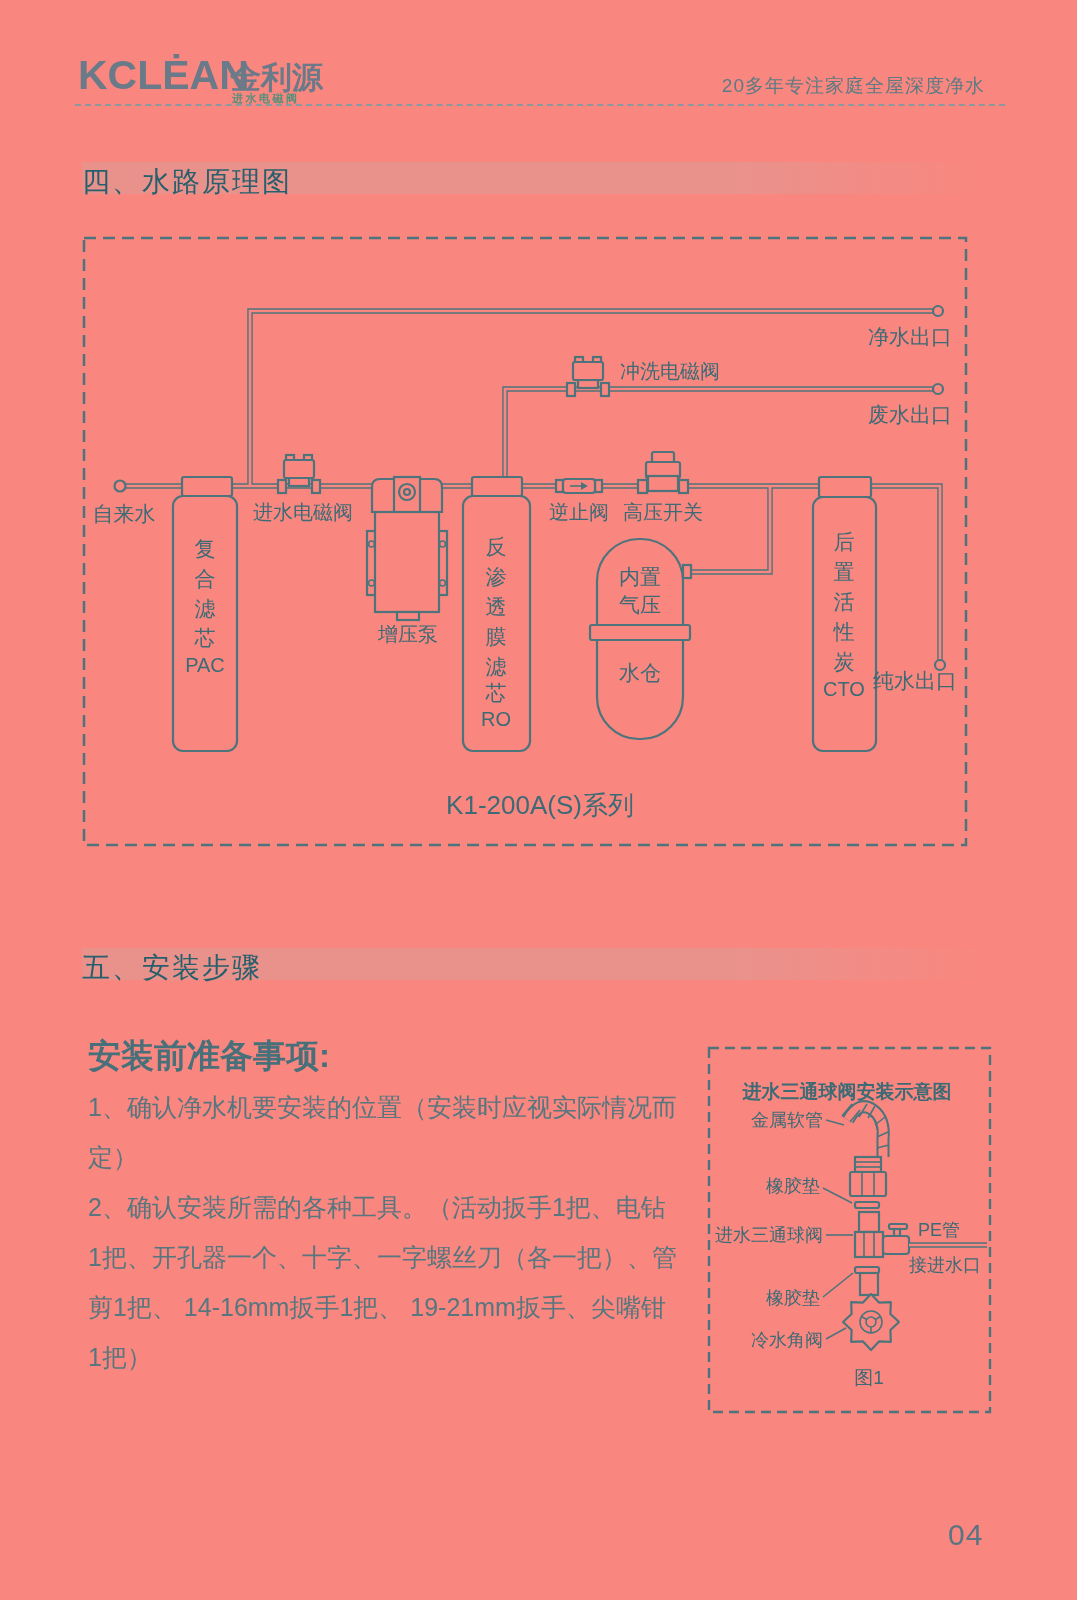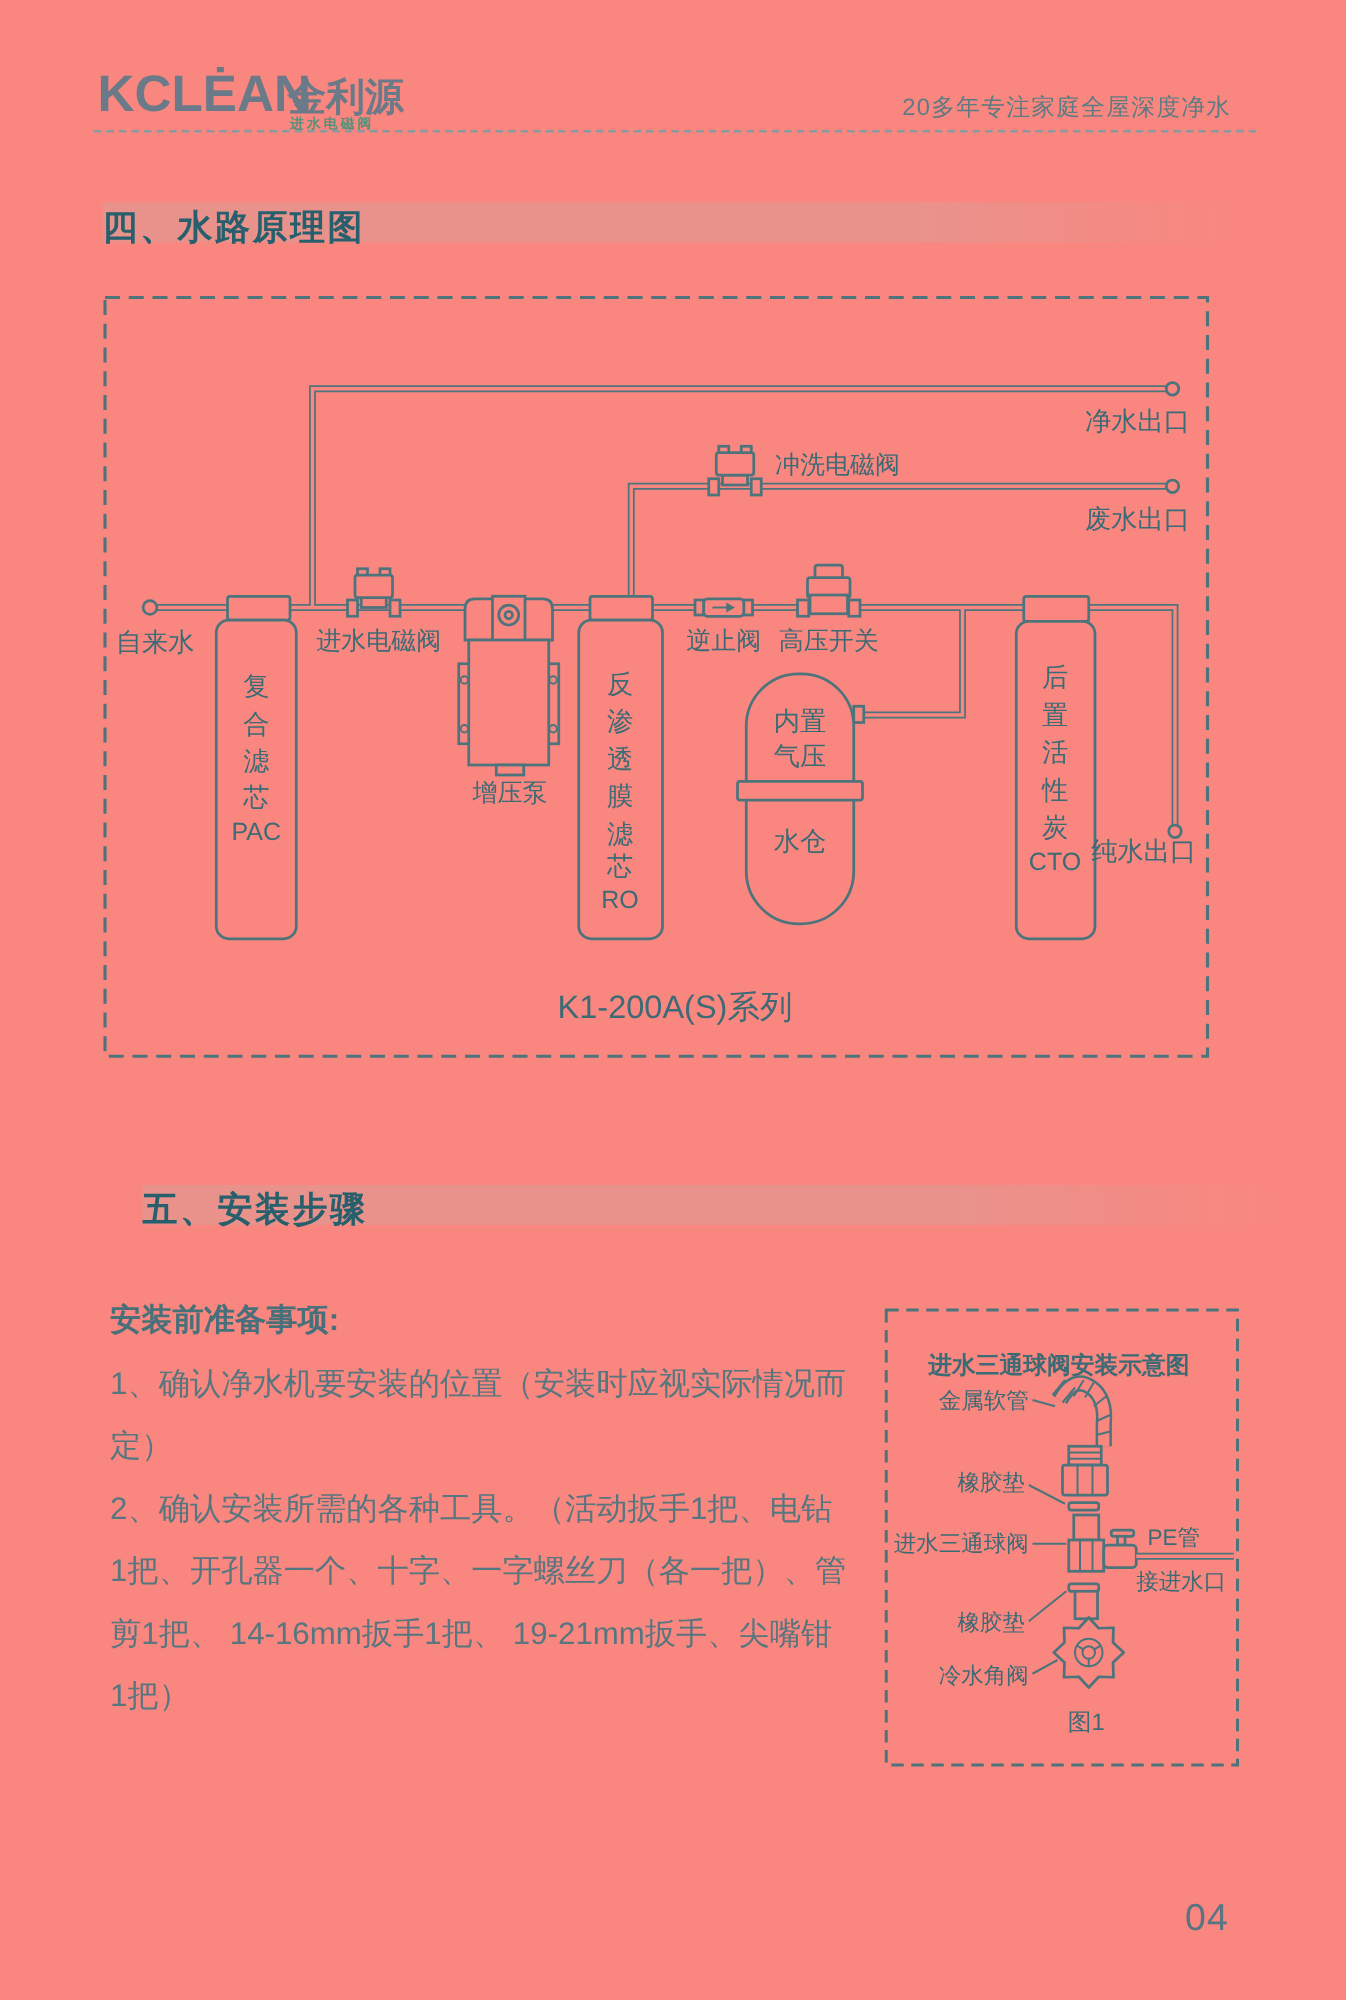--- a/index.html
+++ b/index.html
@@ -20,7 +20,7 @@
   .secbar{
     left:82px;width:905px;height:32px;
     background:linear-gradient(90deg,#e9928c 0%,#e9928c 72%,rgba(233,146,140,0) 100%);
-    color:#275f6c;font-size:28px;font-weight:bold;line-height:40px;
+    color:#275f6c;font-size:28px;font-weight:normal;line-height:40px;
     letter-spacing:2px;box-sizing:border-box;
   }
   .secbar.s4{top:162px;}

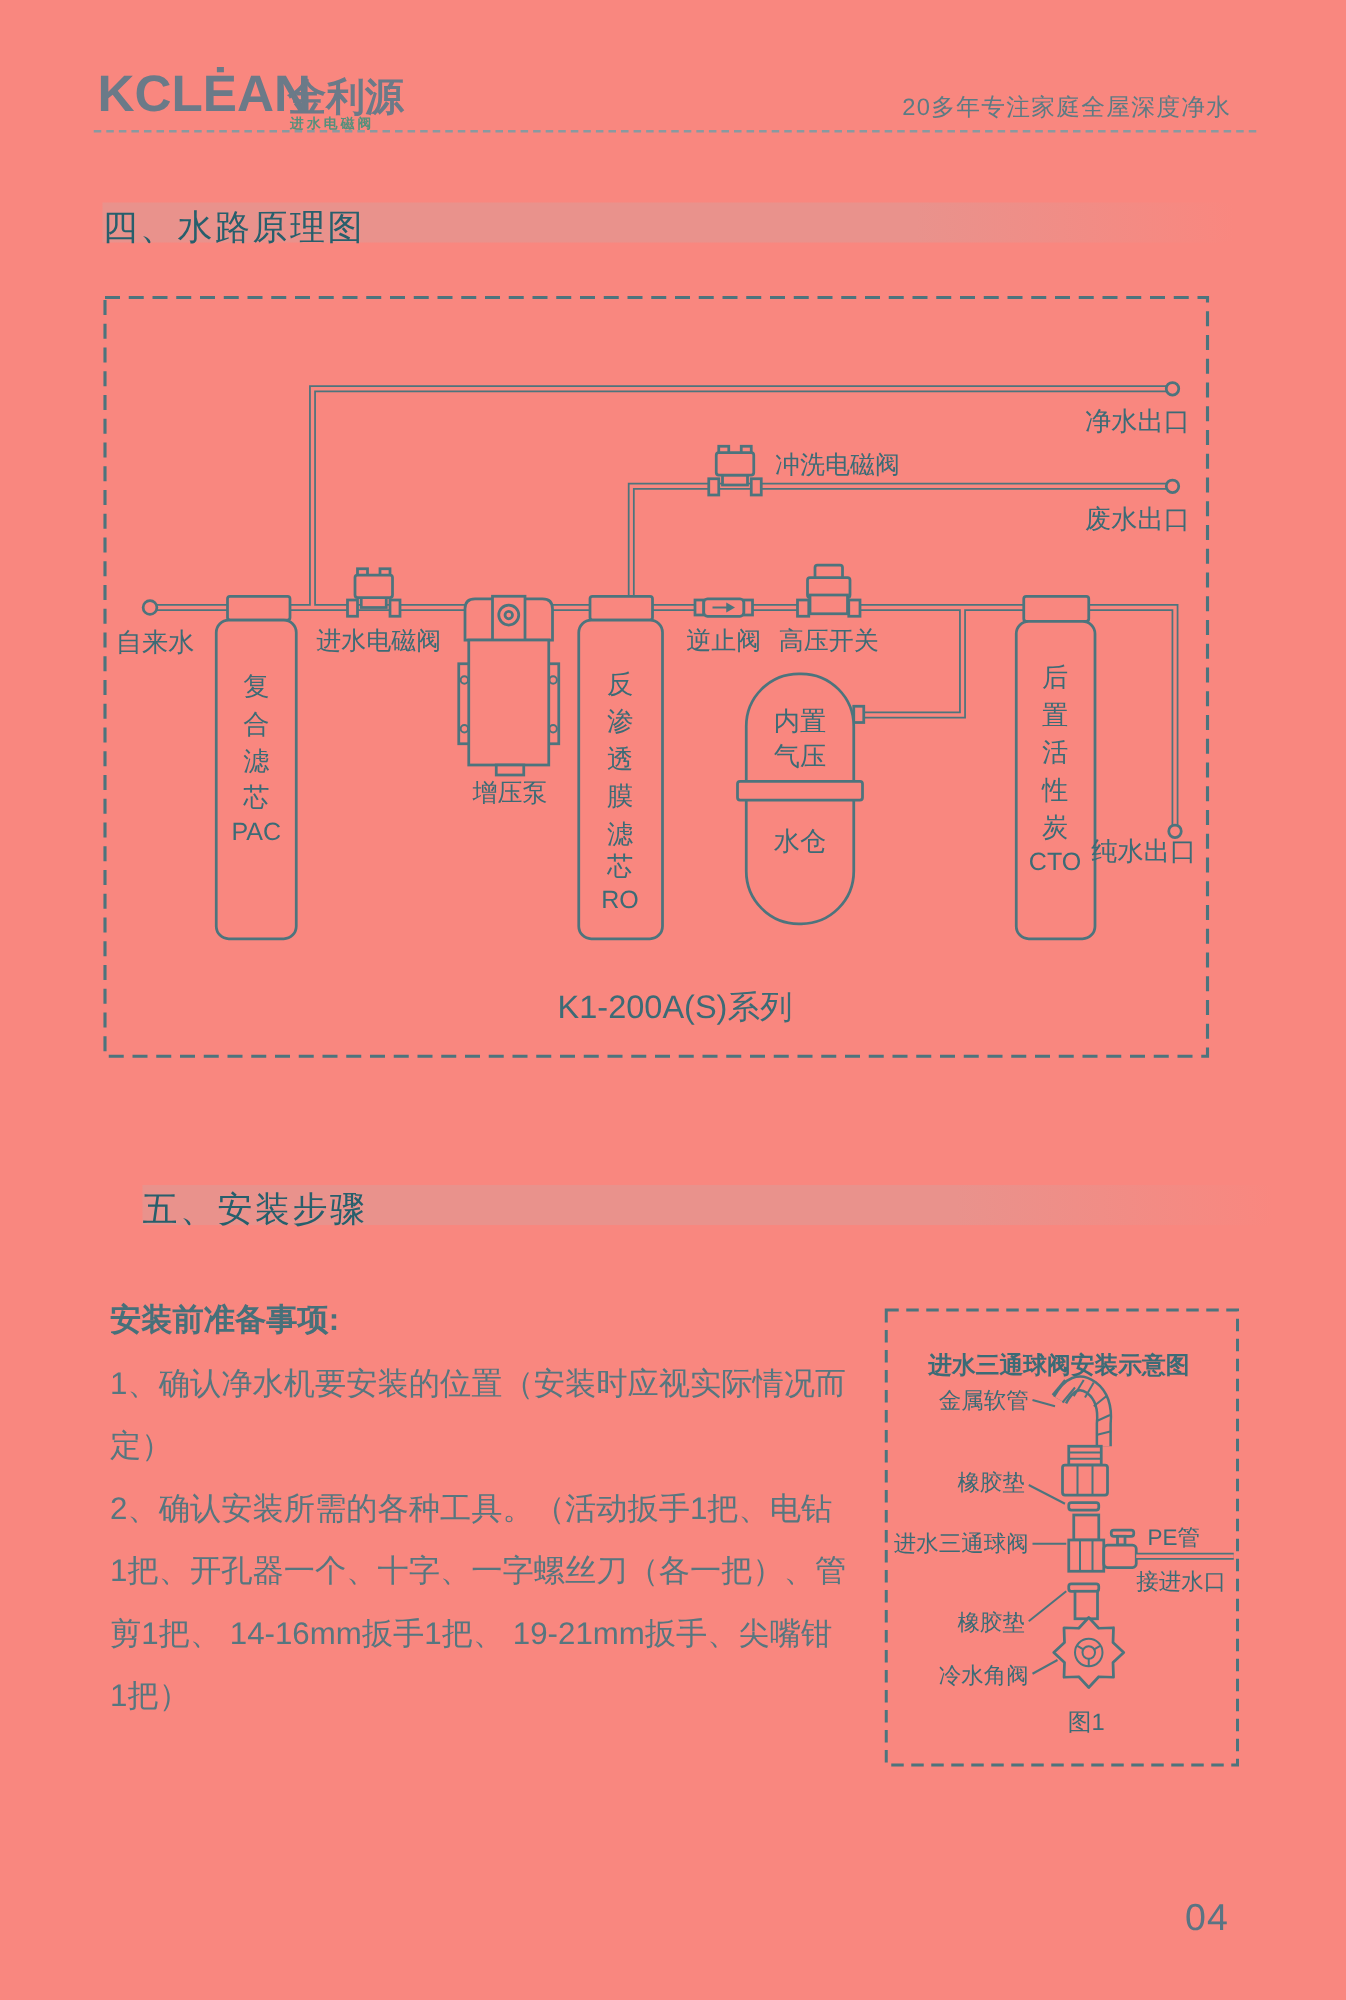--- a/index.html
+++ b/index.html
@@ -24,7 +24,7 @@
     letter-spacing:2px;box-sizing:border-box;
   }
   .secbar.s4{top:162px;}
-  .secbar.s5{top:948px;margin-left:32px;}
+  .secbar.s5{top:948px;}
   
   svg text{fill:#3c6b76;font-family:"Liberation Sans","DejaVu Sans",sans-serif;}
   .pipe-o{fill:none;stroke:#4d747d;stroke-width:5.5;}

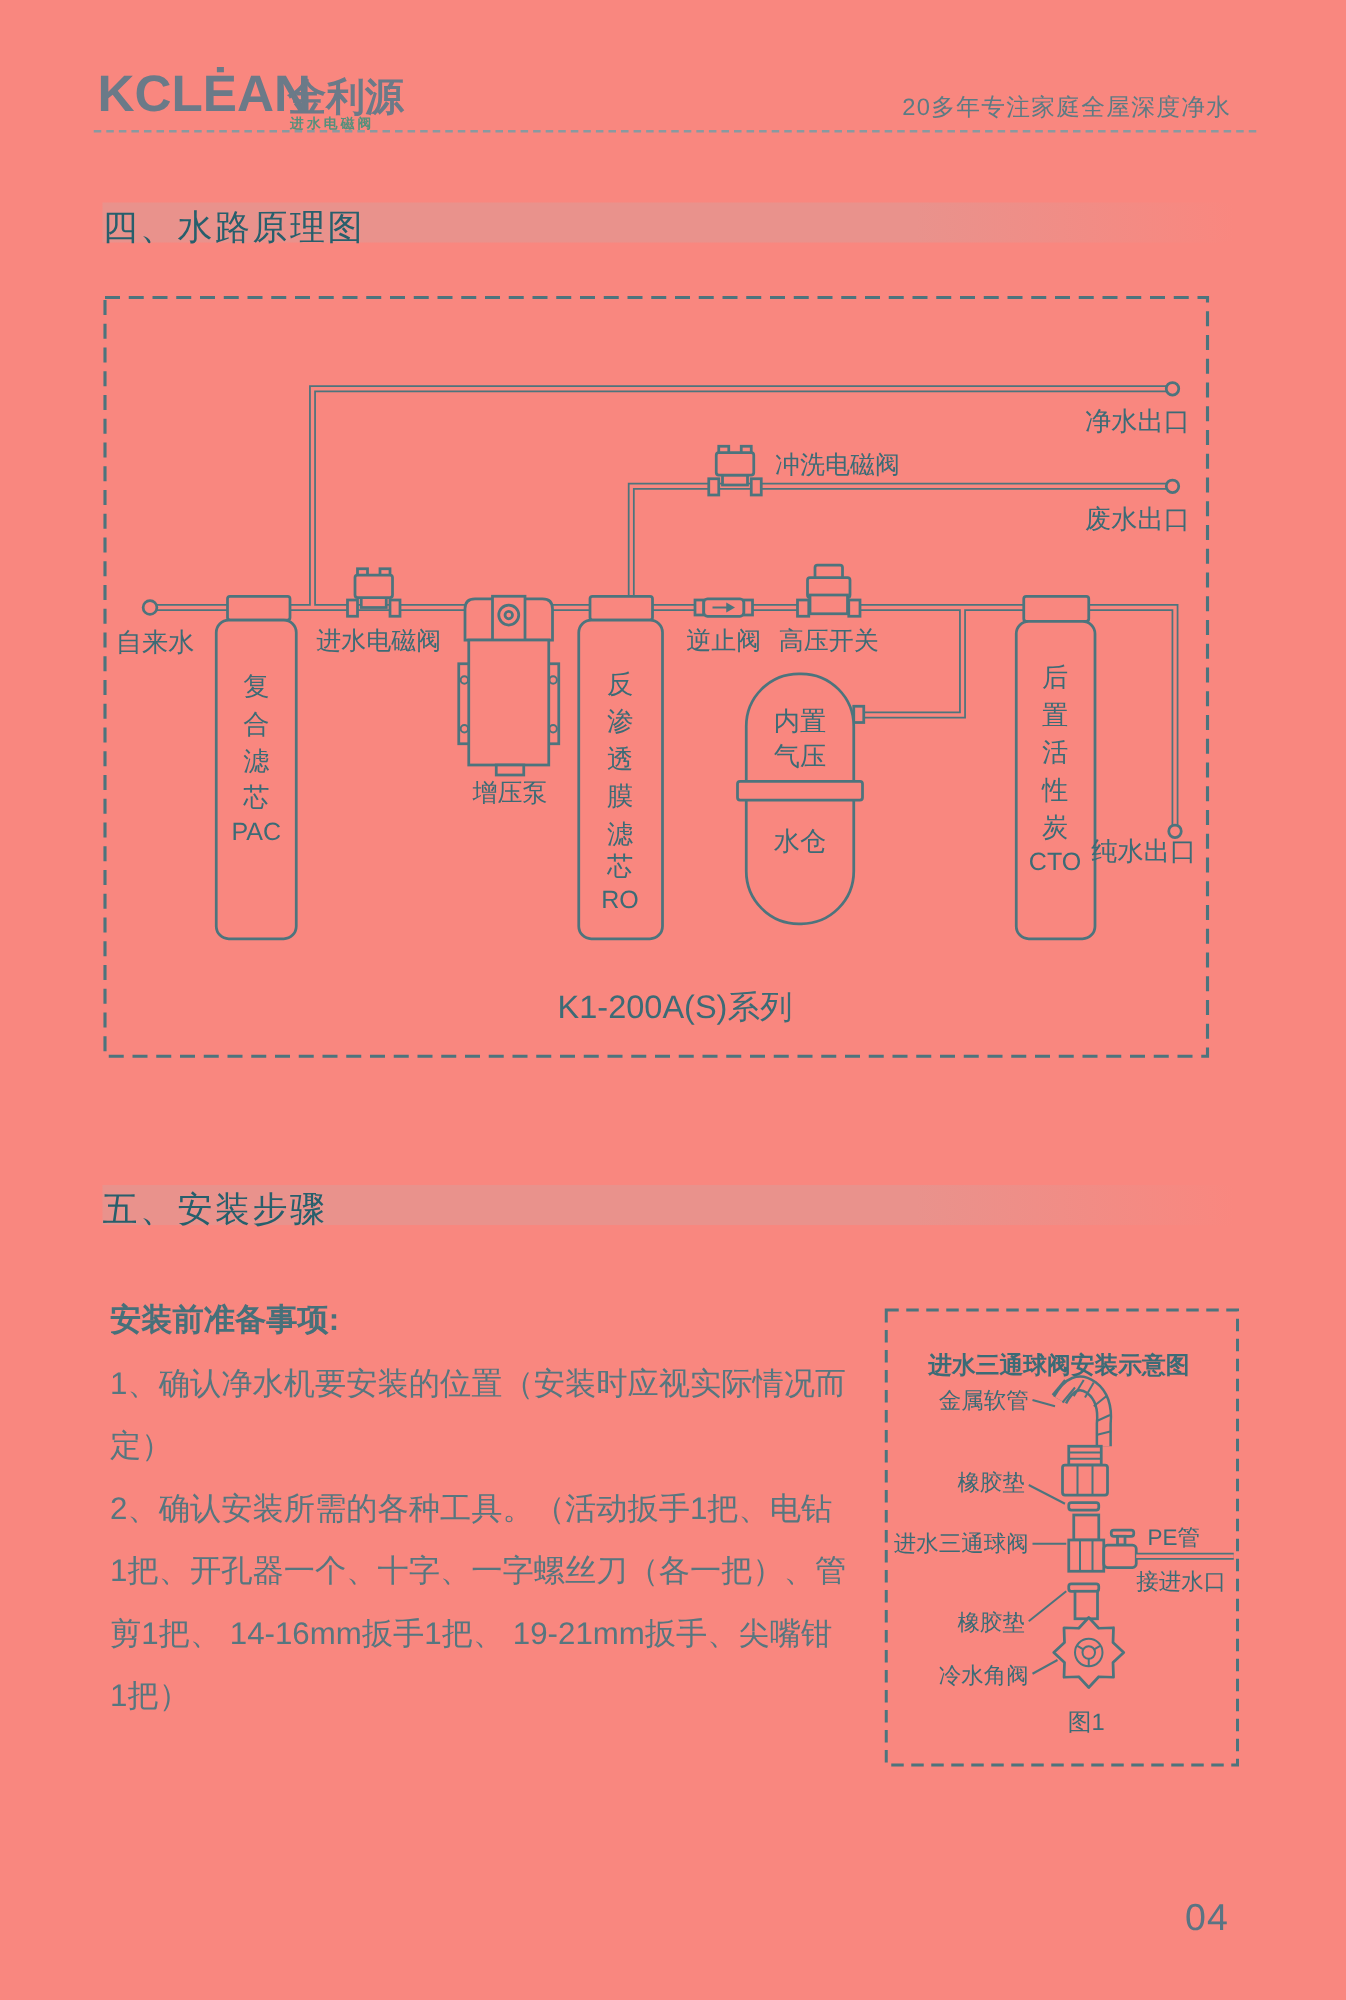--- a/index.html
+++ b/index.html
@@ -38,7 +38,7 @@
   .vert{font-size:21px;text-anchor:middle;}
   
   .install{left:88px;top:1030px;width:615px;color:#57767f;font-size:25px;line-height:50px;}
-  .install .hd{font-size:25px;font-weight:bold;color:#47707a;line-height:52px;}
+  .install .hd{font-size:33px;font-weight:bold;color:#47707a;line-height:52px;}
   
   .pagenum{left:948px;top:1518px;font-size:30px;color:#5a7483;letter-spacing:1px;}
 </style>

